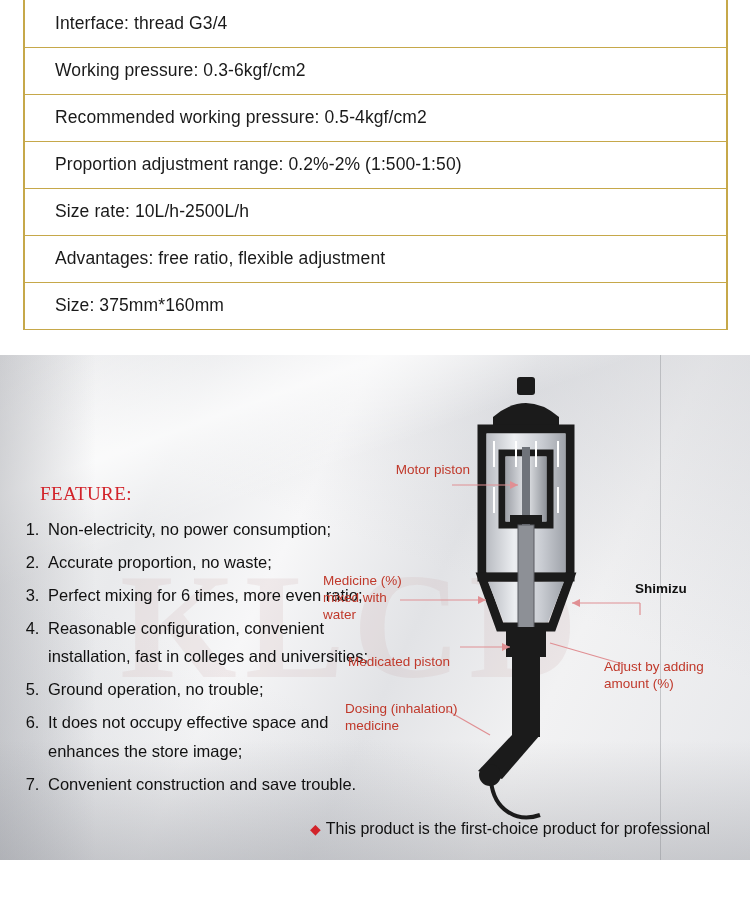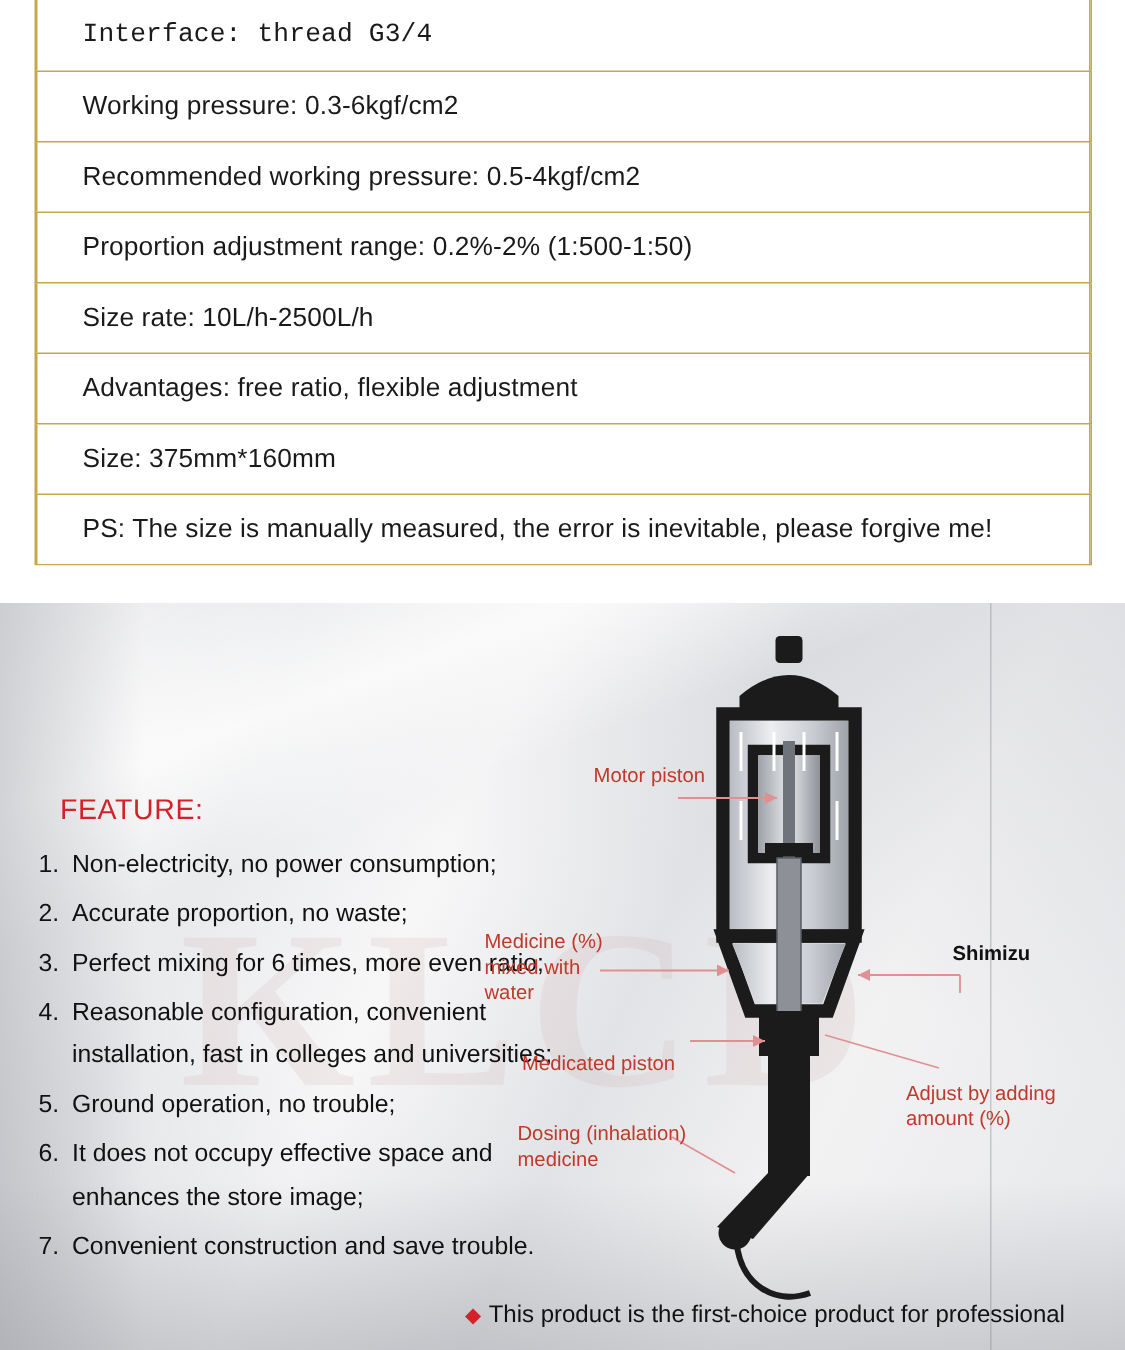--- a/index.html
+++ b/index.html
@@ -39,7 +39,6 @@
   }
   .spec-table tr:first-child td {
     border-top: none;
-    font-family: Liberation Mono, monospace;
   }
   .spec-table tr:last-child td {
     border-bottom: 1px solid #c6a84a;

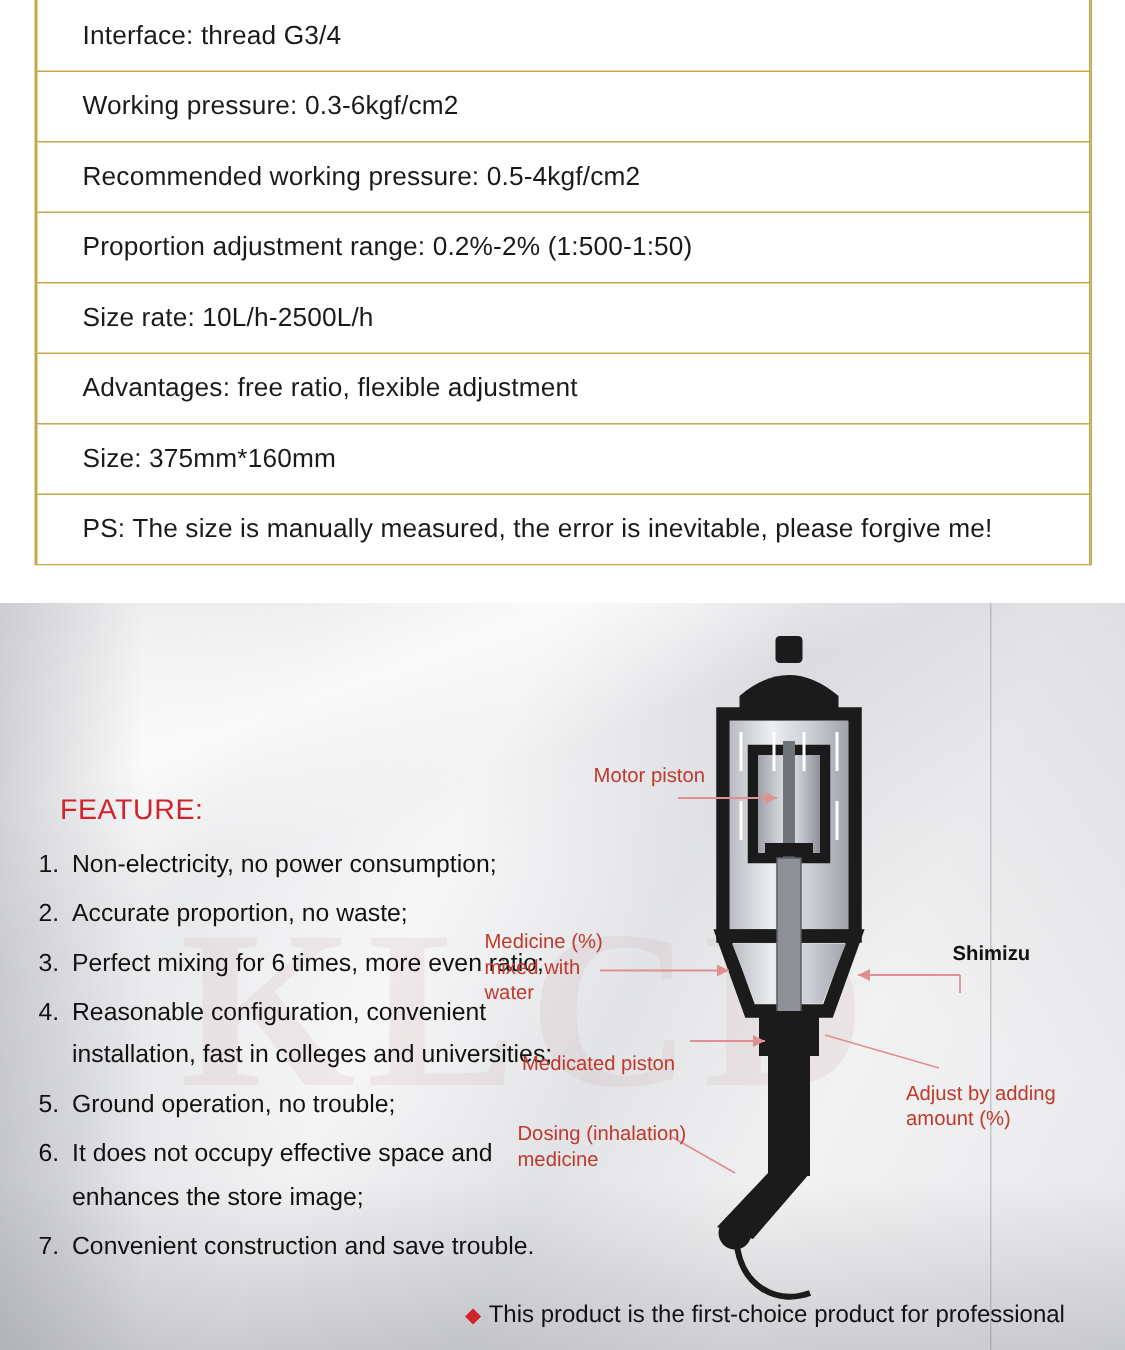--- a/index.html
+++ b/index.html
@@ -205,9 +205,6 @@
       </tr>
       <tr>
         <td>Size: 375mm*160mm</td>
-      </tr>
-      <tr>
-        <td>PS: The size is manually measured, the error is inevitable, please forgive me!</td>
       </tr>
     </tbody>
   </table>

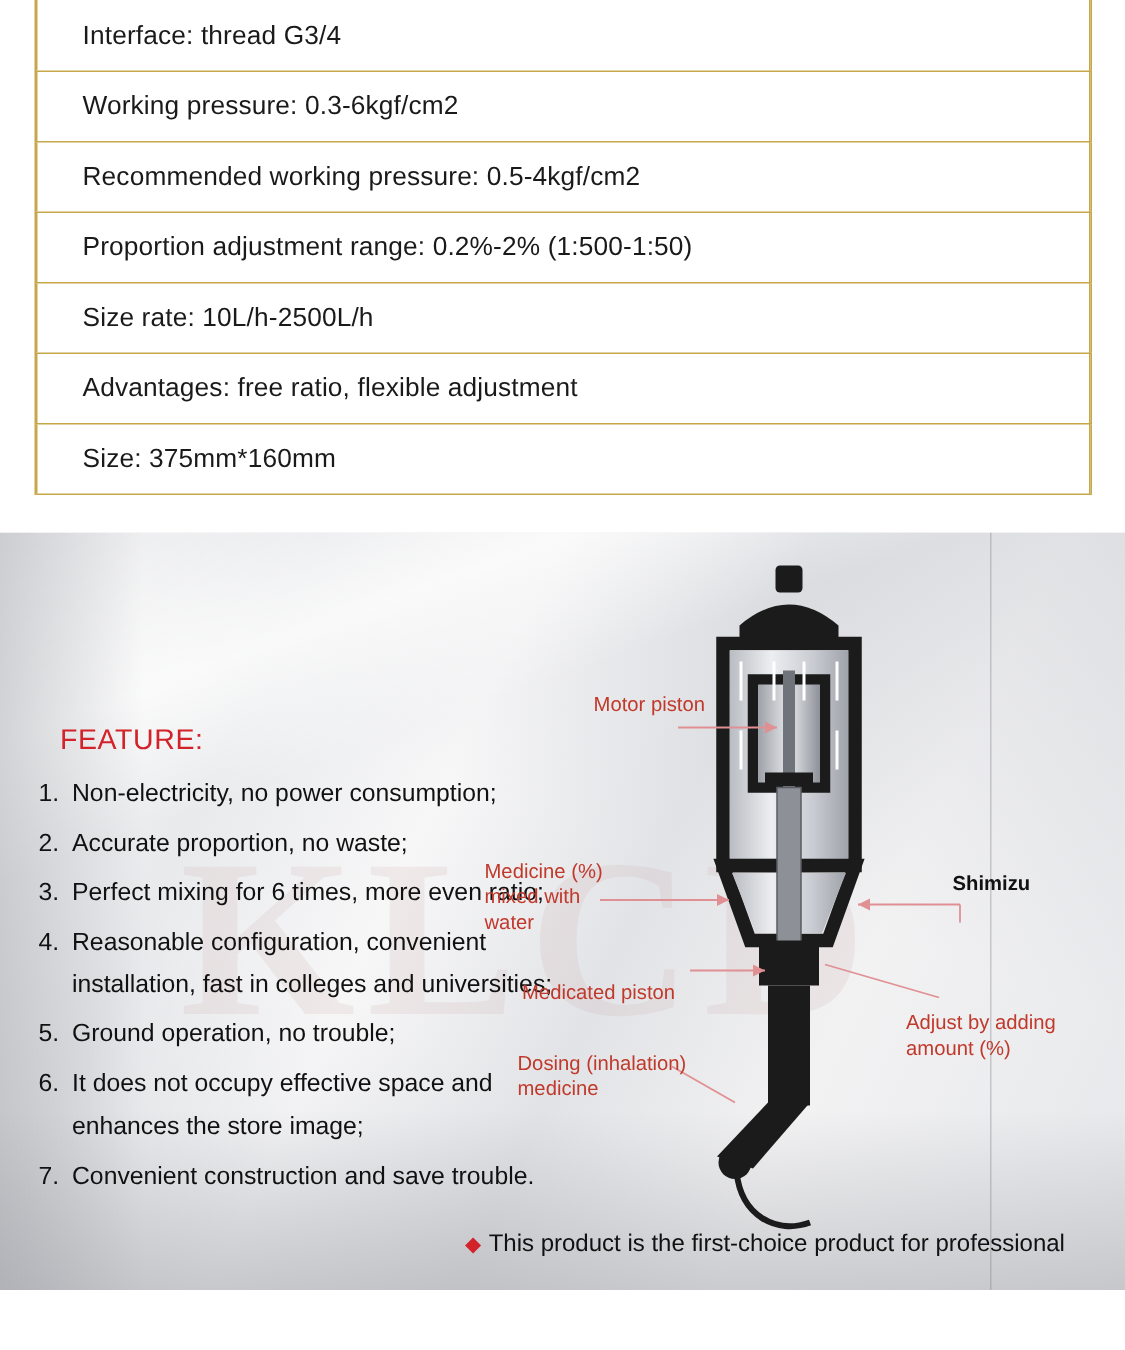--- a/index.html
+++ b/index.html
@@ -127,6 +127,7 @@
     color: #d2232a;
     font-size: 19px;
     letter-spacing: 0.4px;
+    font-family: Liberation Serif, serif;
   }
 
   ol.feature-list {

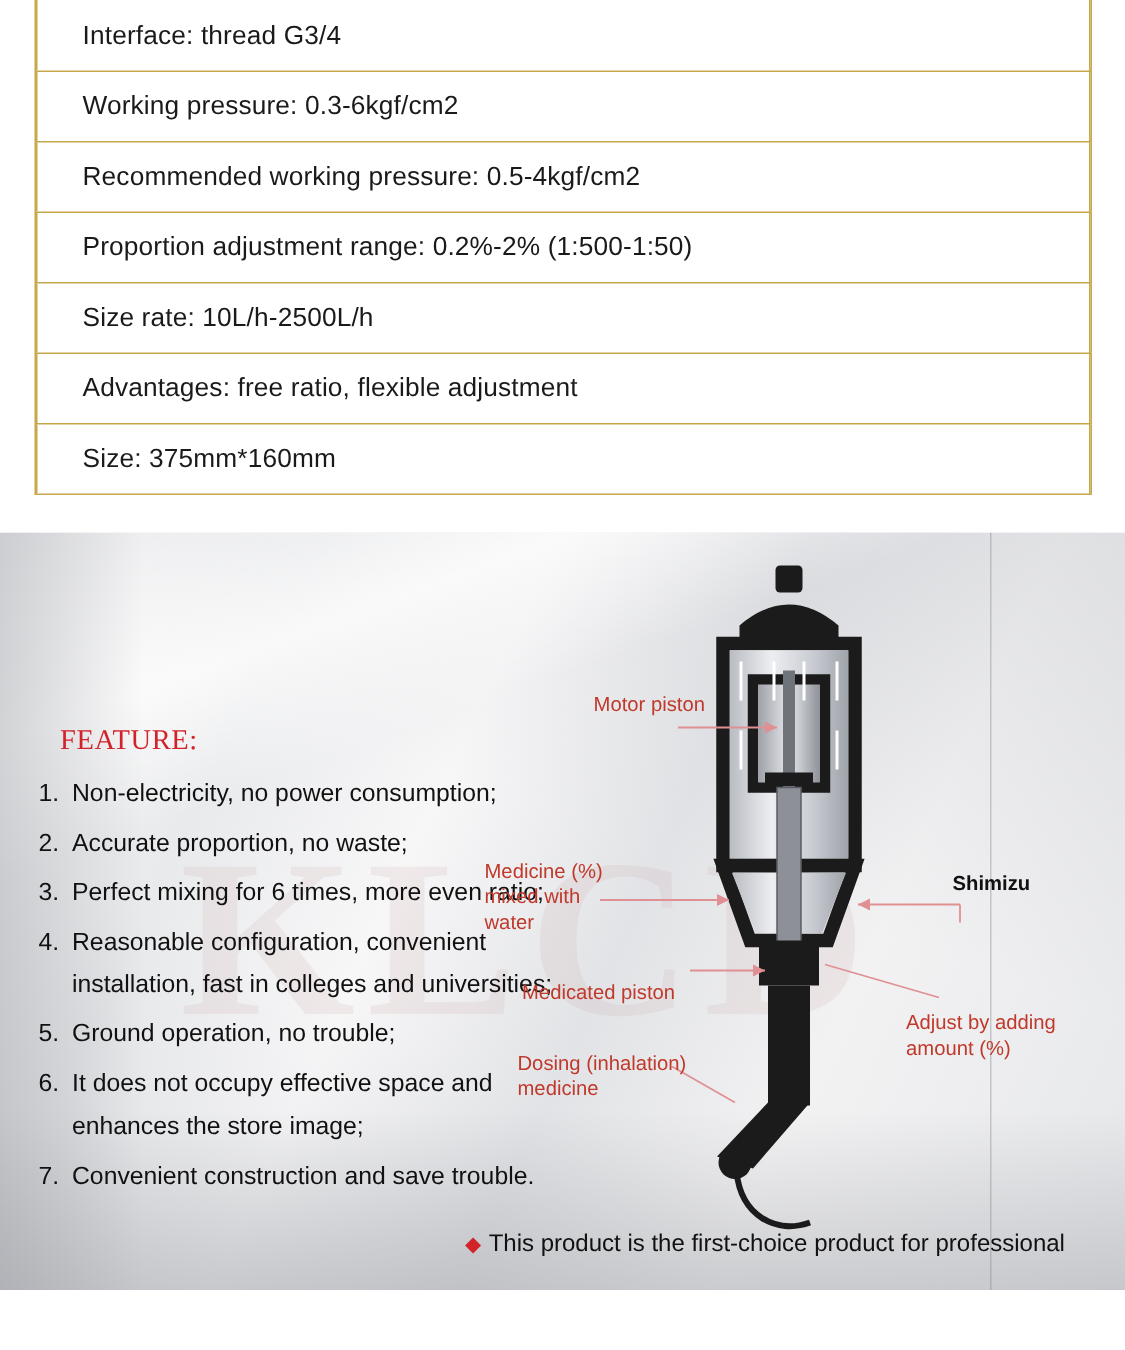--- a/index.html
+++ b/index.html
@@ -314,7 +314,7 @@
     <div class="callout red" style="left:-67px; top:197px; width:85px;">Medicine (%) mixed with water</div>
     <div class="callout" style="left:245px; top:205px;font-weight:bold;">Shimizu</div>
     <div class="callout red" style="left:-42px; top:278px; width:120px;">Medicated piston</div>
-    <div class="callout red" style="left:214px; top:298px; width:120px;">Adjust by adding amount (%)</div>
+    <div class="callout red" style="left:214px; top:283px; width:120px;">Adjust by adding amount (%)</div>
     <div class="callout red" style="left:-45px; top:325px; width:135px;">Dosing (inhalation) medicine</div>
   </div>
 </div>

